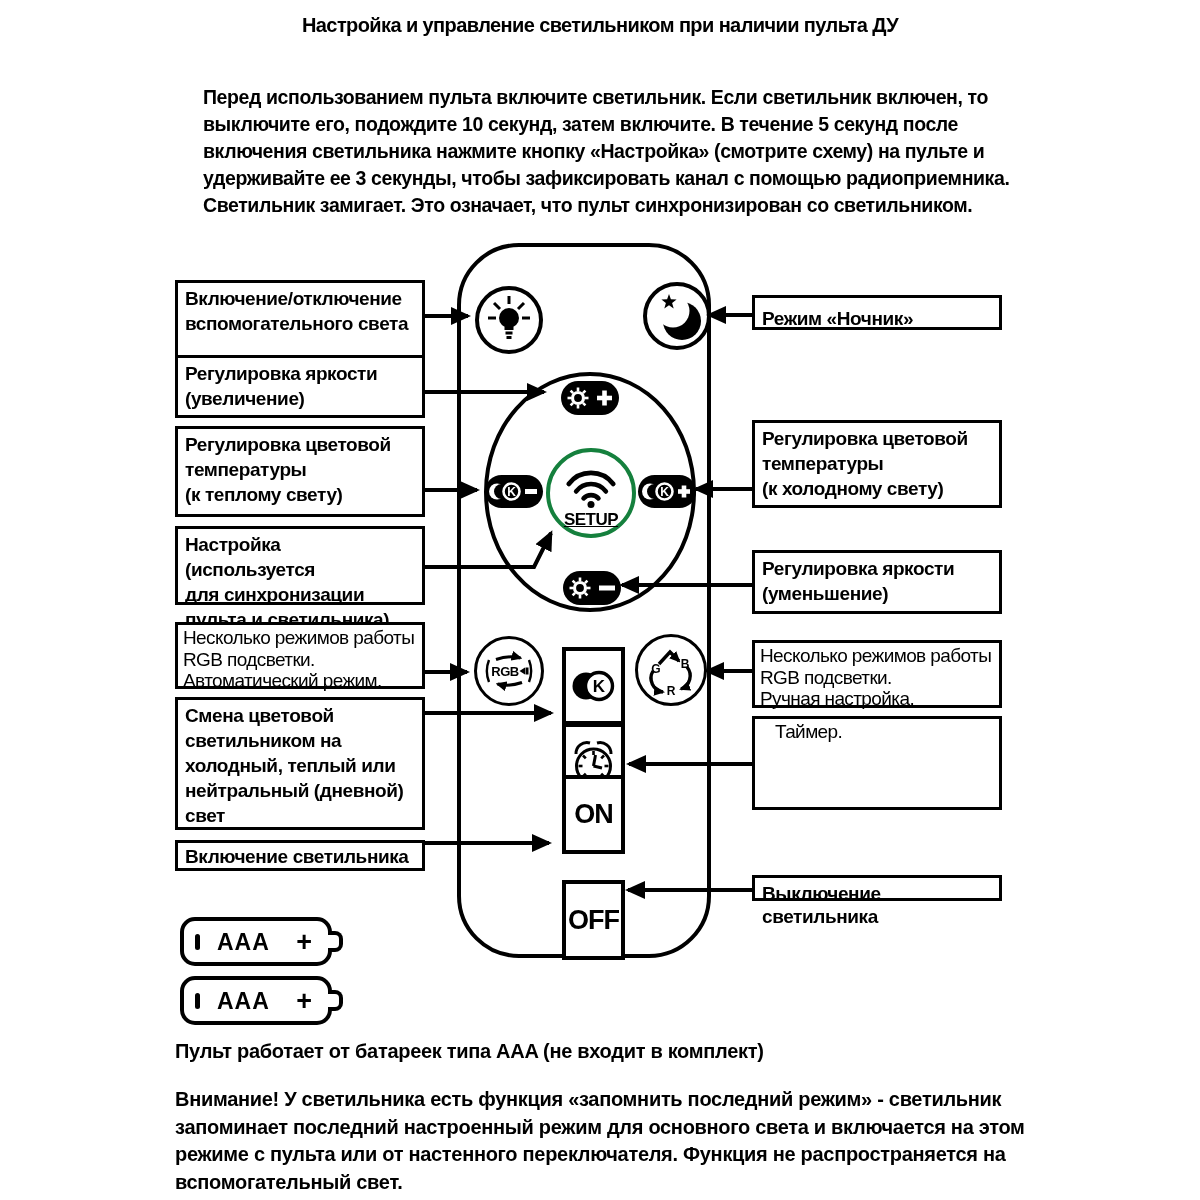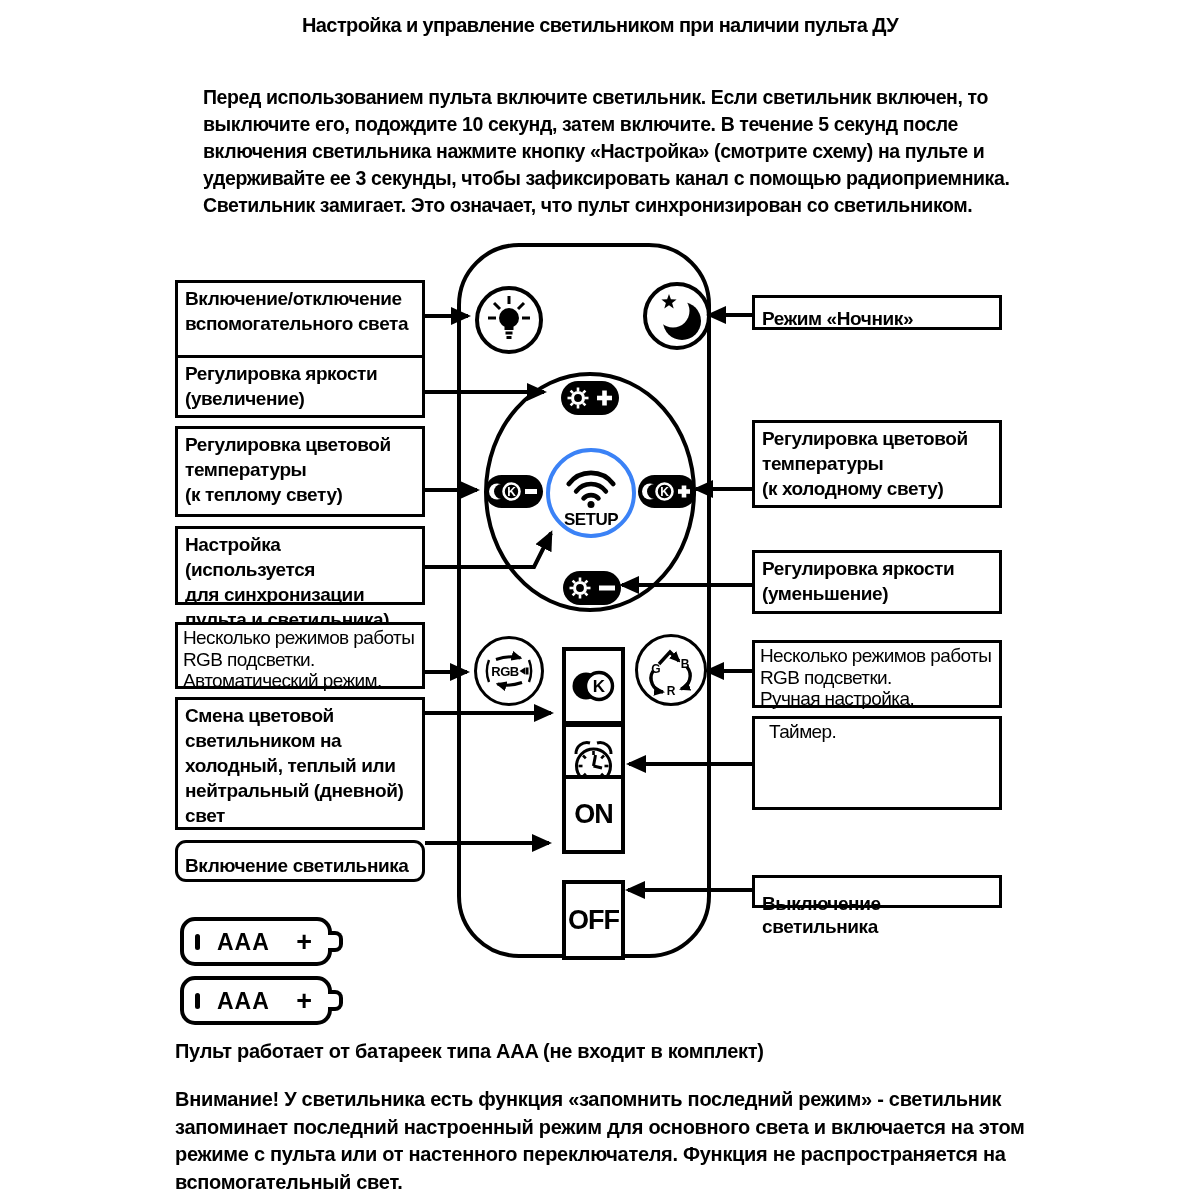--- a/index.html
+++ b/index.html
@@ -25,8 +25,8 @@
   .round-btn{position:absolute;border:4px solid #000;border-radius:50%;background:#fff;box-sizing:border-box;}
   .oval{position:absolute;left:23px;top:125px;width:212px;height:240px;border:4px solid #000;
         border-radius:50%;box-sizing:border-box;background:#fff;}
-  .setup-circle{position:absolute;left:85px;top:201px;width:90px;height:90px;border:4px solid #3b82f6;
-        border-radius:50%;background:#fff;box-sizing:border-box;text-align:center;}
+  .setup-circle{position:absolute;left:85px;top:201px;width:90px;height:90px;border:4px solid #15803d;
+        border-radius:50%;background:#fff;box-sizing:border-box;text-align:center;text-decoration:underline;}
   .setup-label{display:block;margin-top:-4px;font-size:17px;font-weight:bold;letter-spacing:-0.5px;}
   .pill{position:absolute;width:58px;height:34px;background:#000;border-radius:17px;}
   .col-cell{position:absolute;left:101px;width:63px;border:4px solid #000;background:#fff;

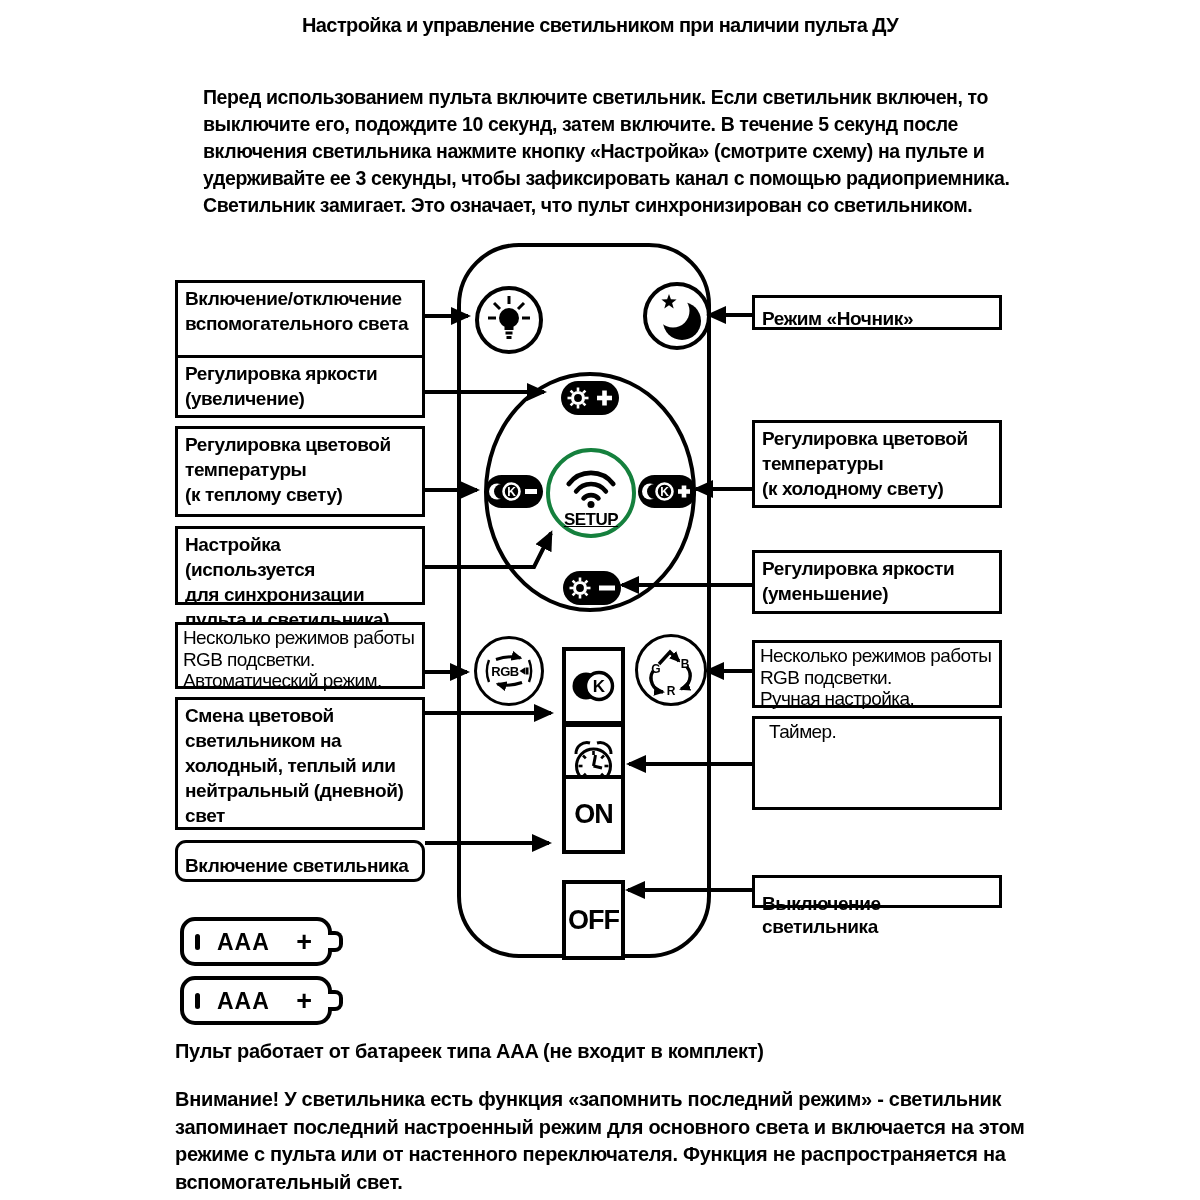--- a/index.html
+++ b/index.html
@@ -104,7 +104,7 @@
   <div class="label-box regular" style="left:752px;top:640px;height:68px;">Несколько режимов работы
 RGB подсветки.
 Ручная настройка.</div>
-  <div class="label-box regular" style="left:752px;top:716px;height:94px;padding-left:14px;">Таймер.</div>
+  <div class="label-box regular" style="left:752px;top:716px;height:94px;padding-left:20px;">Таймер.</div>
   <div class="label-box" style="left:752px;top:875px;height:33px;line-height:23px;padding-top:14px;">Выключение светильника</div>
 
   <div class="remote">

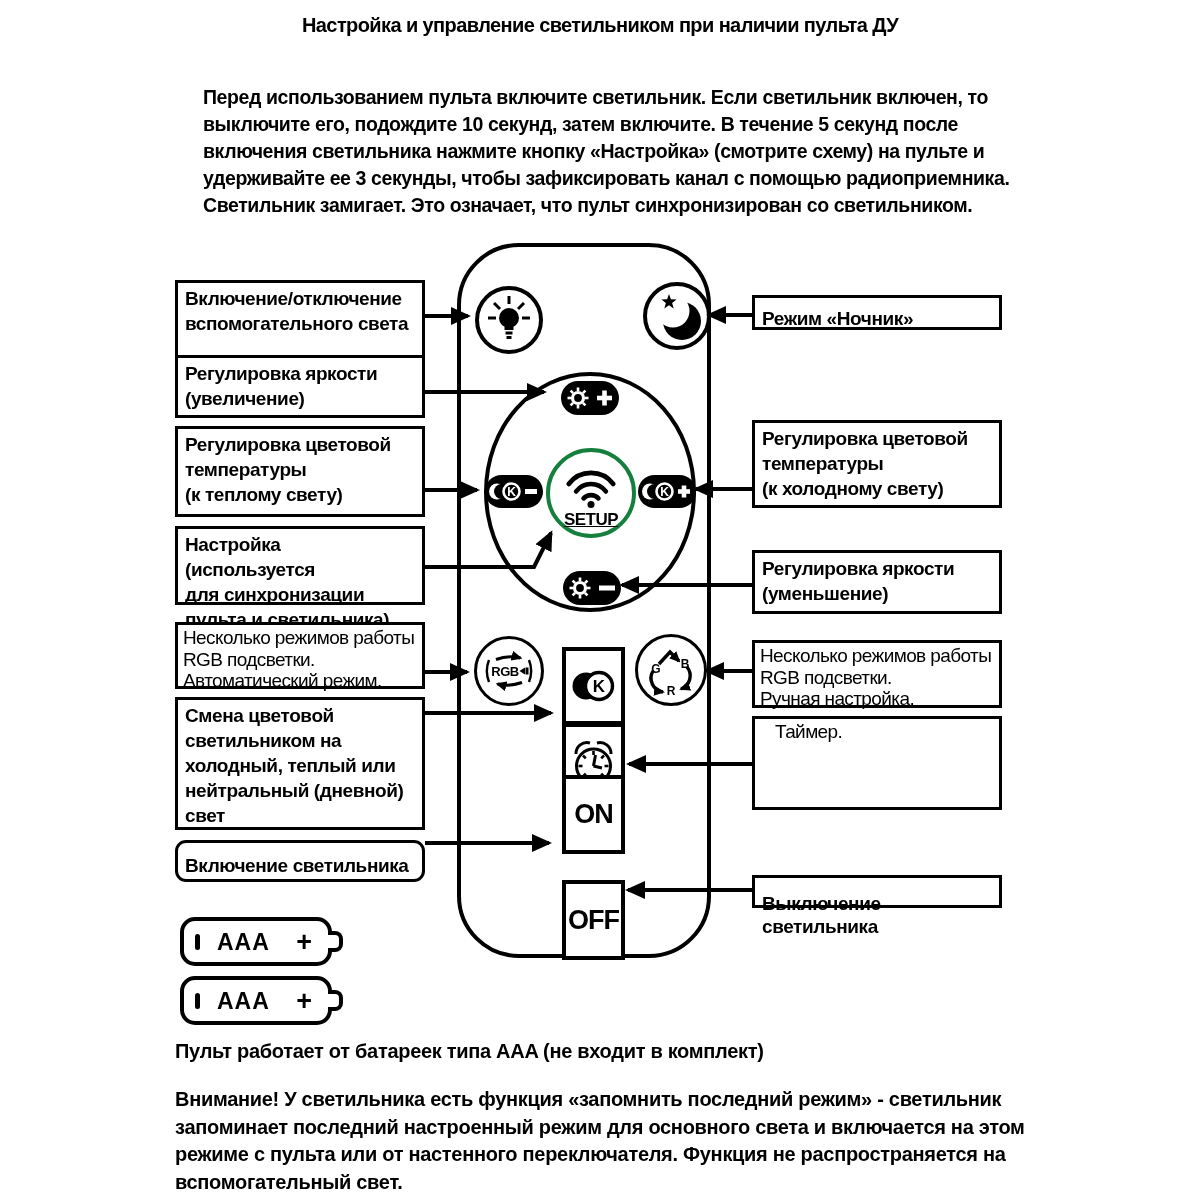--- a/index.html
+++ b/index.html
@@ -93,7 +93,7 @@
 холодный, теплый или
 нейтральный (дневной)
 свет</div>
-  <div class="label-box" style="left:175px;top:840px;height:42px;line-height:23px;padding-top:11px;border-radius:11px;">Включение светильника</div>
+  <div class="label-box" style="left:175px;top:840px;height:31px;line-height:23px;padding-top:2px;">Включение светильника</div>
 
   <div class="label-box" style="left:752px;top:295px;height:35px;line-height:24px;padding-top:9px;">Режим «Ночник»</div>
   <div class="label-box" style="left:752px;top:420px;height:88px;">Регулировка цветовой

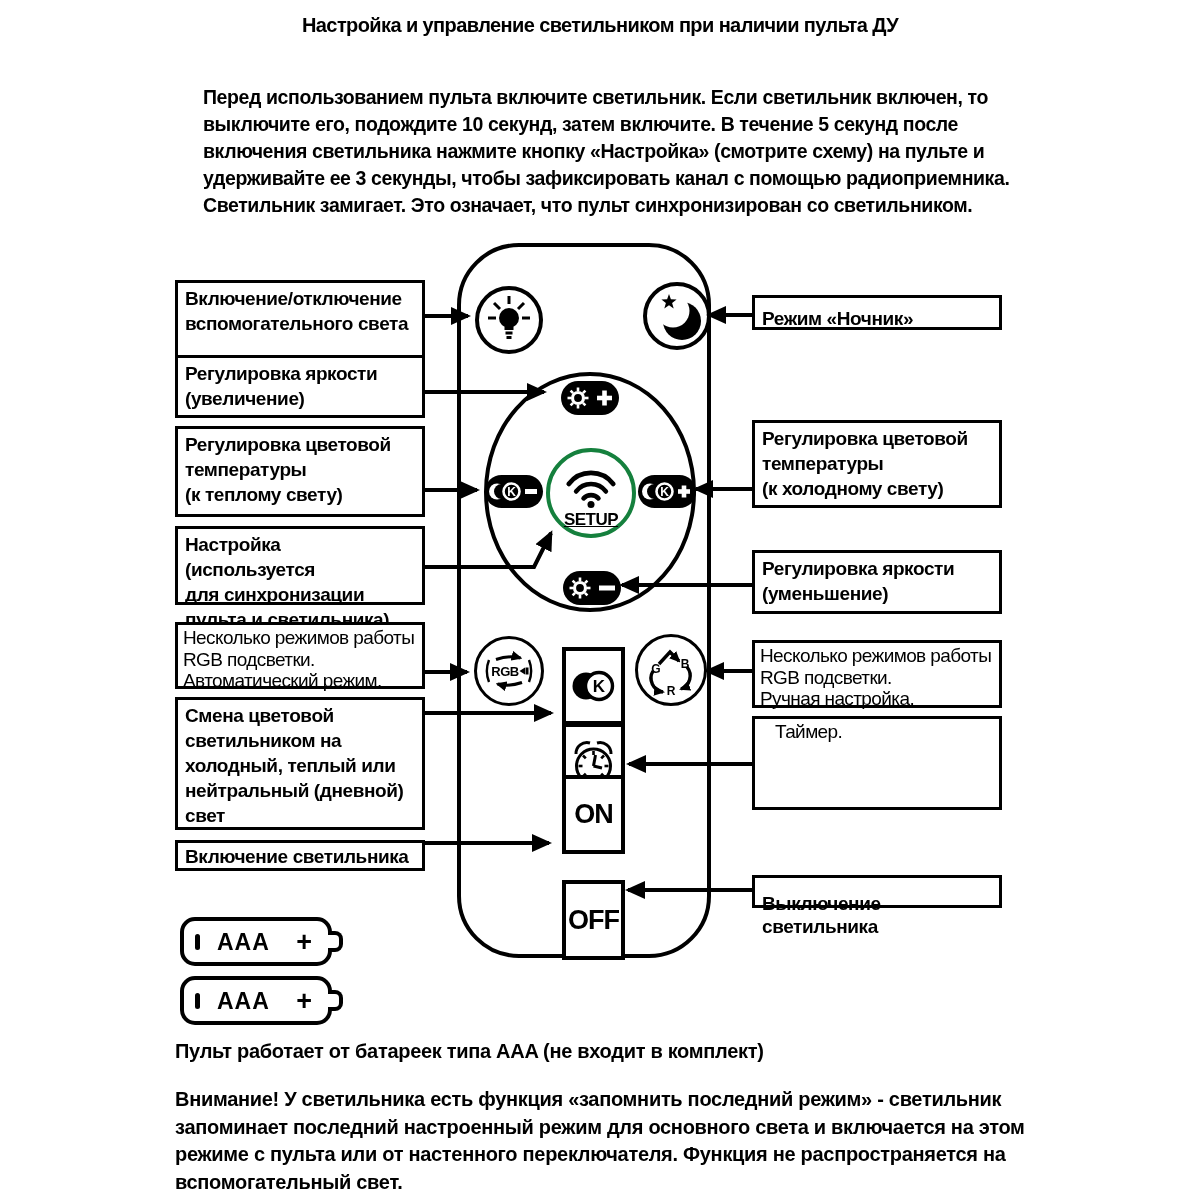--- a/index.html
+++ b/index.html
@@ -105,7 +105,7 @@
 RGB подсветки.
 Ручная настройка.</div>
   <div class="label-box regular" style="left:752px;top:716px;height:94px;padding-left:20px;">Таймер.</div>
-  <div class="label-box" style="left:752px;top:875px;height:33px;line-height:23px;padding-top:14px;">Выключение светильника</div>
+  <div class="label-box" style="left:752px;top:875px;height:26px;line-height:23px;padding-top:4px;">Выключение светильника</div>
 
   <div class="remote">
 

